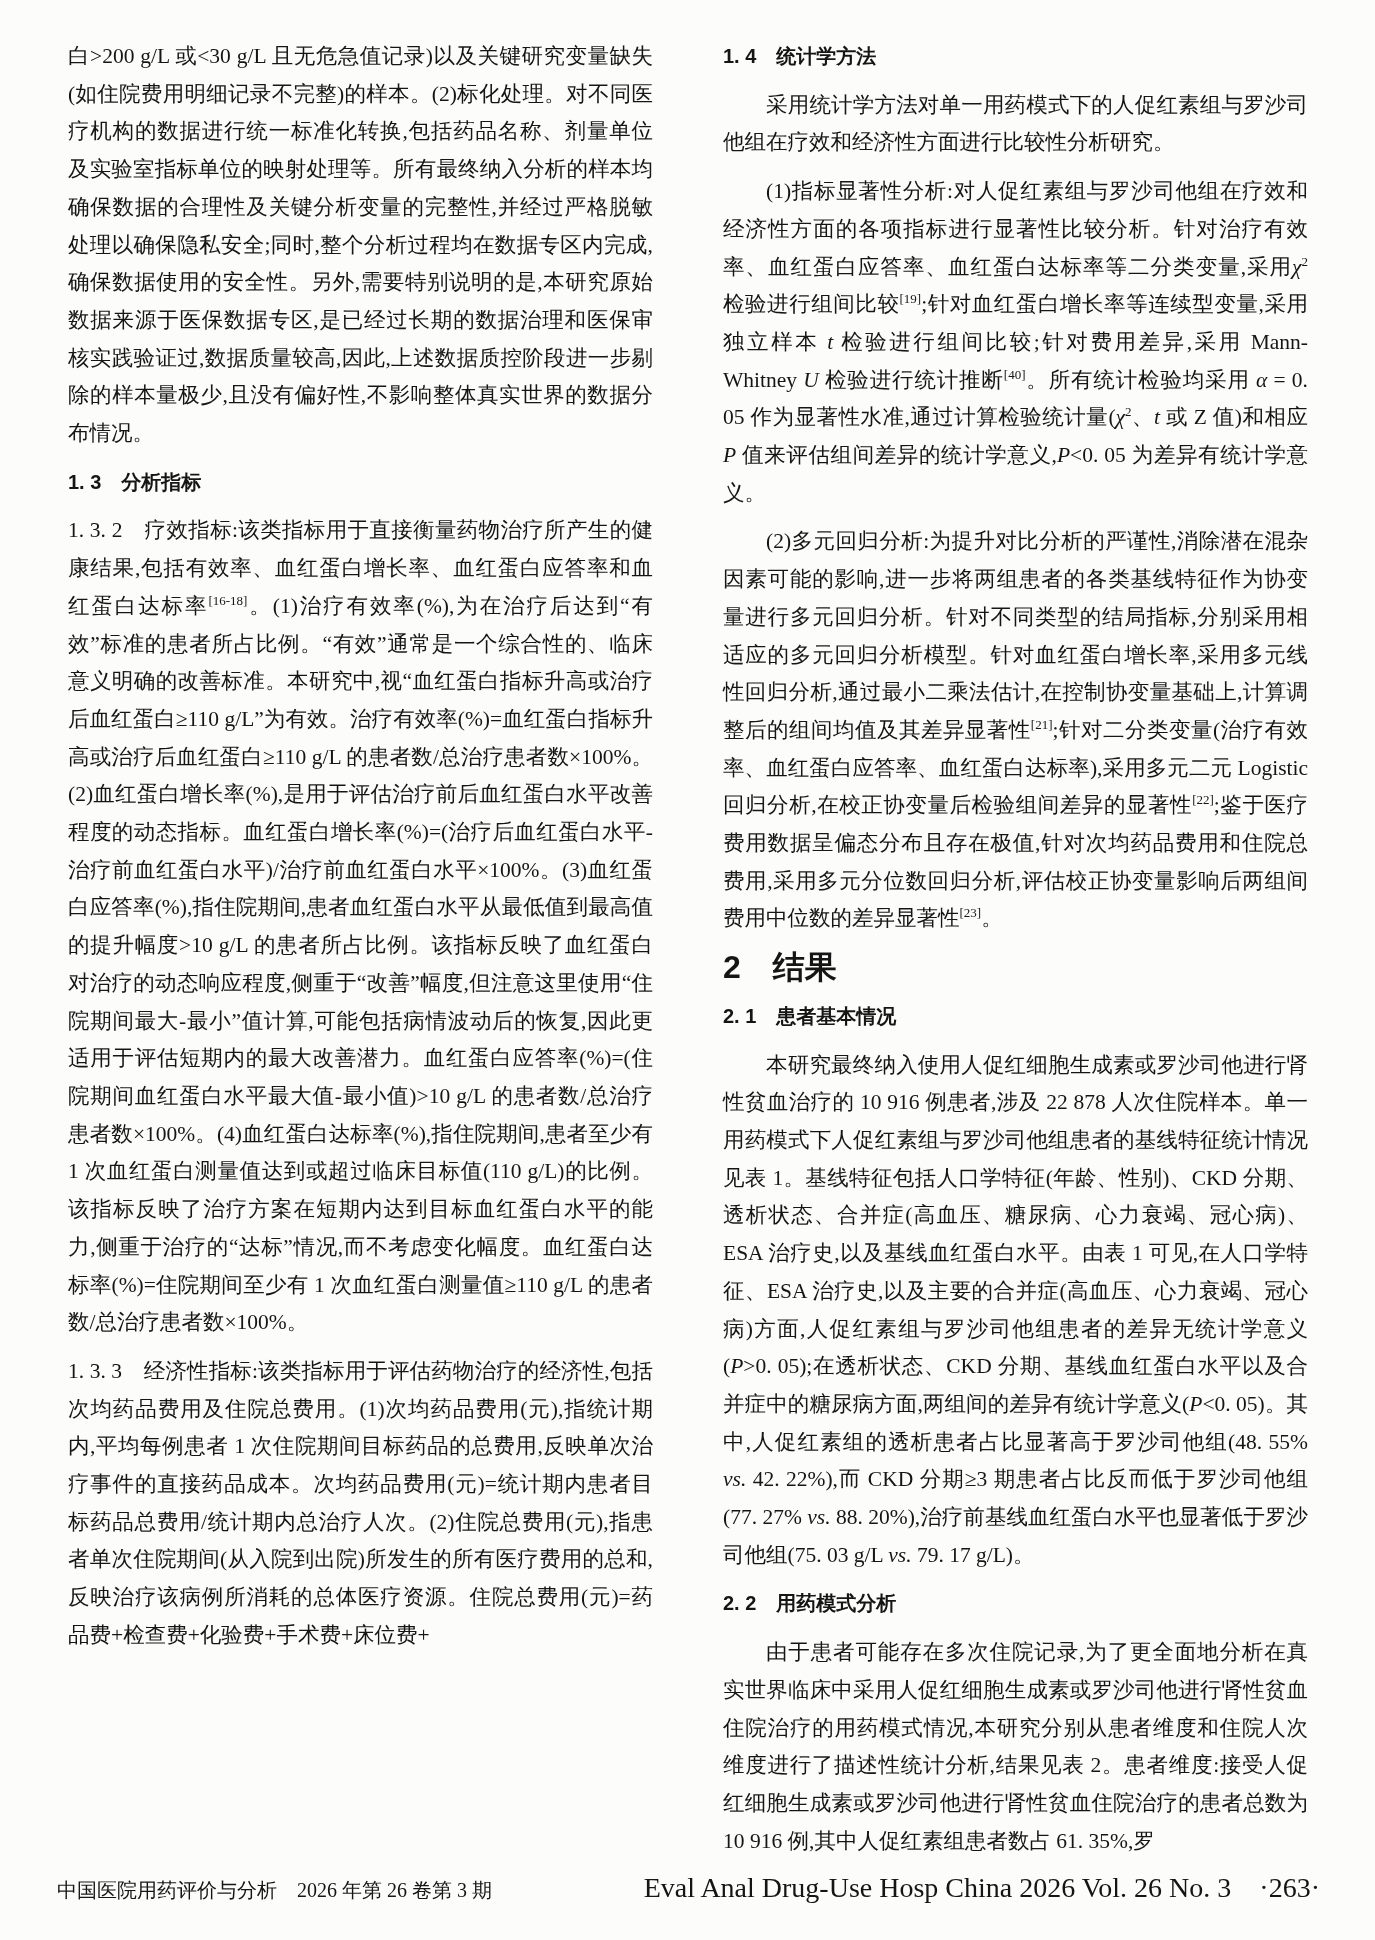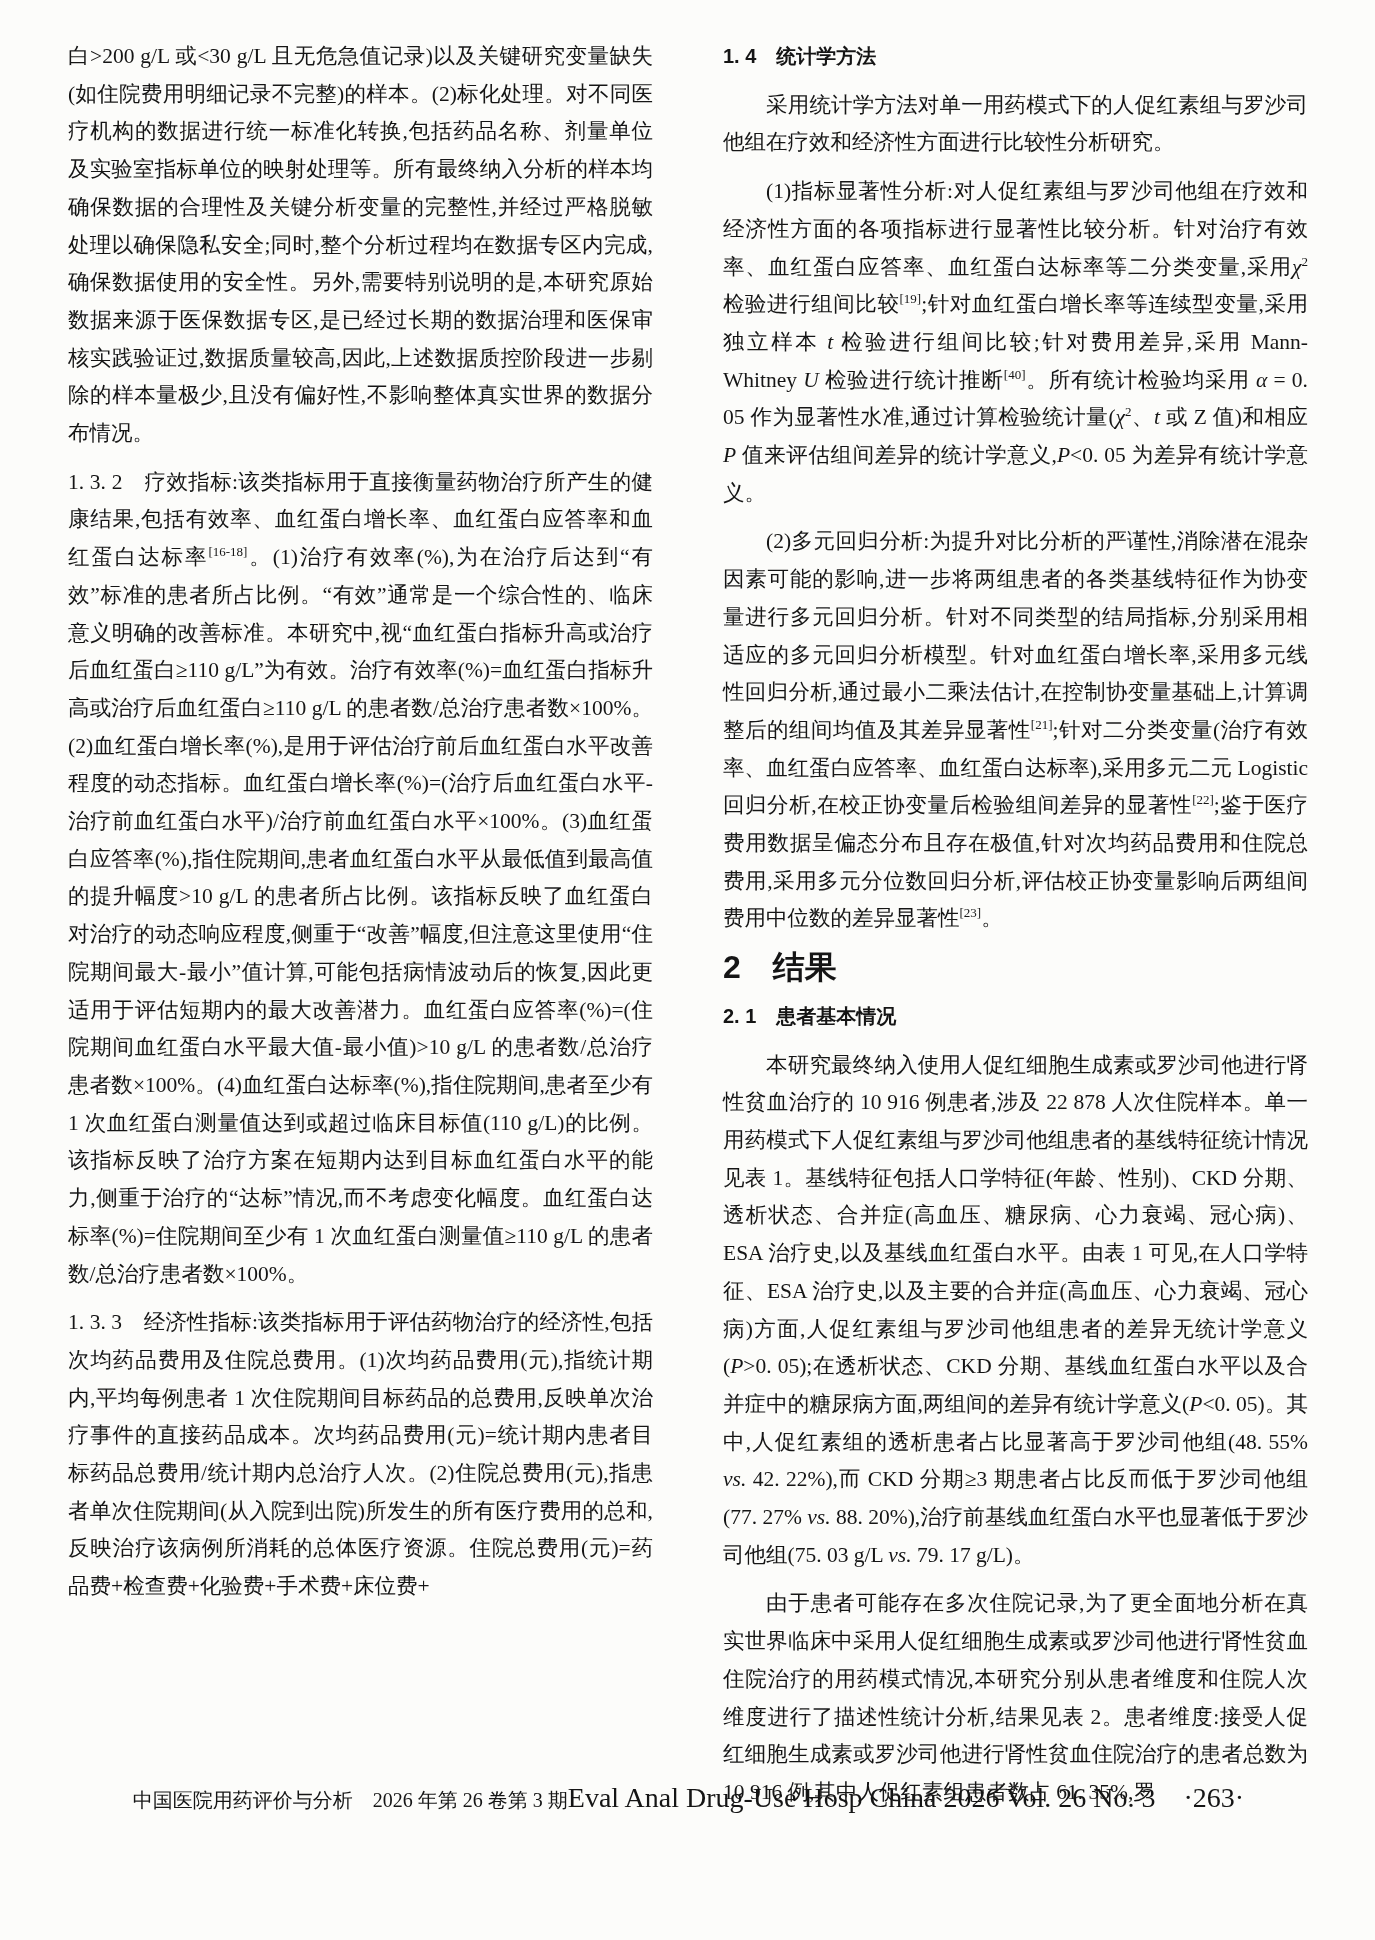--- a/index.html
+++ b/index.html
@@ -60,6 +60,7 @@
 <div class="page">
   <div class="column left">
       <div class="para body">白&gt;200 g/L 或&lt;30 g/L 且无危急值记录)以及关键研究变量缺失(如住院费用明细记录不完整)的样本。(2)标化处理。对不同医疗机构的数据进行统一标准化转换,包括药品名称、剂量单位及实验室指标单位的映射处理等。所有最终纳入分析的样本均确保数据的合理性及关键分析变量的完整性,并经过严格脱敏处理以确保隐私安全;同时,整个分析过程均在数据专区内完成,确保数据使用的安全性。另外,需要特别说明的是,本研究原始数据来源于医保数据专区,是已经过长期的数据治理和医保审核实践验证过,数据质量较高,因此,上述数据质控阶段进一步剔除的样本量极少,且没有偏好性,不影响整体真实世界的数据分布情况。</div>
+      <div class="para h2">1. 3　分析指标</div>
       <div class="para body">1. 3. 2　疗效指标:该类指标用于直接衡量药物治疗所产生的健康结果,包括有效率、血红蛋白增长率、血红蛋白应答率和血红蛋白达标率<sup>[16-18]</sup>。(1)治疗有效率(%),为在治疗后达到“有效”标准的患者所占比例。“有效”通常是一个综合性的、临床意义明确的改善标准。本研究中,视“血红蛋白指标升高或治疗后血红蛋白≥110 g/L”为有效。治疗有效率(%)=血红蛋白指标升高或治疗后血红蛋白≥110 g/L 的患者数/总治疗患者数×100%。(2)血红蛋白增长率(%),是用于评估治疗前后血红蛋白水平改善程度的动态指标。血红蛋白增长率(%)=(治疗后血红蛋白水平-治疗前血红蛋白水平)/治疗前血红蛋白水平×100%。(3)血红蛋白应答率(%),指住院期间,患者血红蛋白水平从最低值到最高值的提升幅度&gt;10 g/L 的患者所占比例。该指标反映了血红蛋白对治疗的动态响应程度,侧重于“改善”幅度,但注意这里使用“住院期间最大-最小”值计算,可能包括病情波动后的恢复,因此更适用于评估短期内的最大改善潜力。血红蛋白应答率(%)=(住院期间血红蛋白水平最大值-最小值)&gt;10 g/L 的患者数/总治疗患者数×100%。(4)血红蛋白达标率(%),指住院期间,患者至少有 1 次血红蛋白测量值达到或超过临床目标值(110 g/L)的比例。该指标反映了治疗方案在短期内达到目标血红蛋白水平的能力,侧重于治疗的“达标”情况,而不考虑变化幅度。血红蛋白达标率(%)=住院期间至少有 1 次血红蛋白测量值≥110 g/L 的患者数/总治疗患者数×100%。</div>
       <div class="para body">1. 3. 3　经济性指标:该类指标用于评估药物治疗的经济性,包括次均药品费用及住院总费用。(1)次均药品费用(元),指统计期内,平均每例患者 1 次住院期间目标药品的总费用,反映单次治疗事件的直接药品成本。次均药品费用(元)=统计期内患者目标药品总费用/统计期内总治疗人次。(2)住院总费用(元),指患者单次住院期间(从入院到出院)所发生的所有医疗费用的总和,反映治疗该病例所消耗的总体医疗资源。住院总费用(元)=药品费+检查费+化验费+手术费+床位费+</div>
     </div>

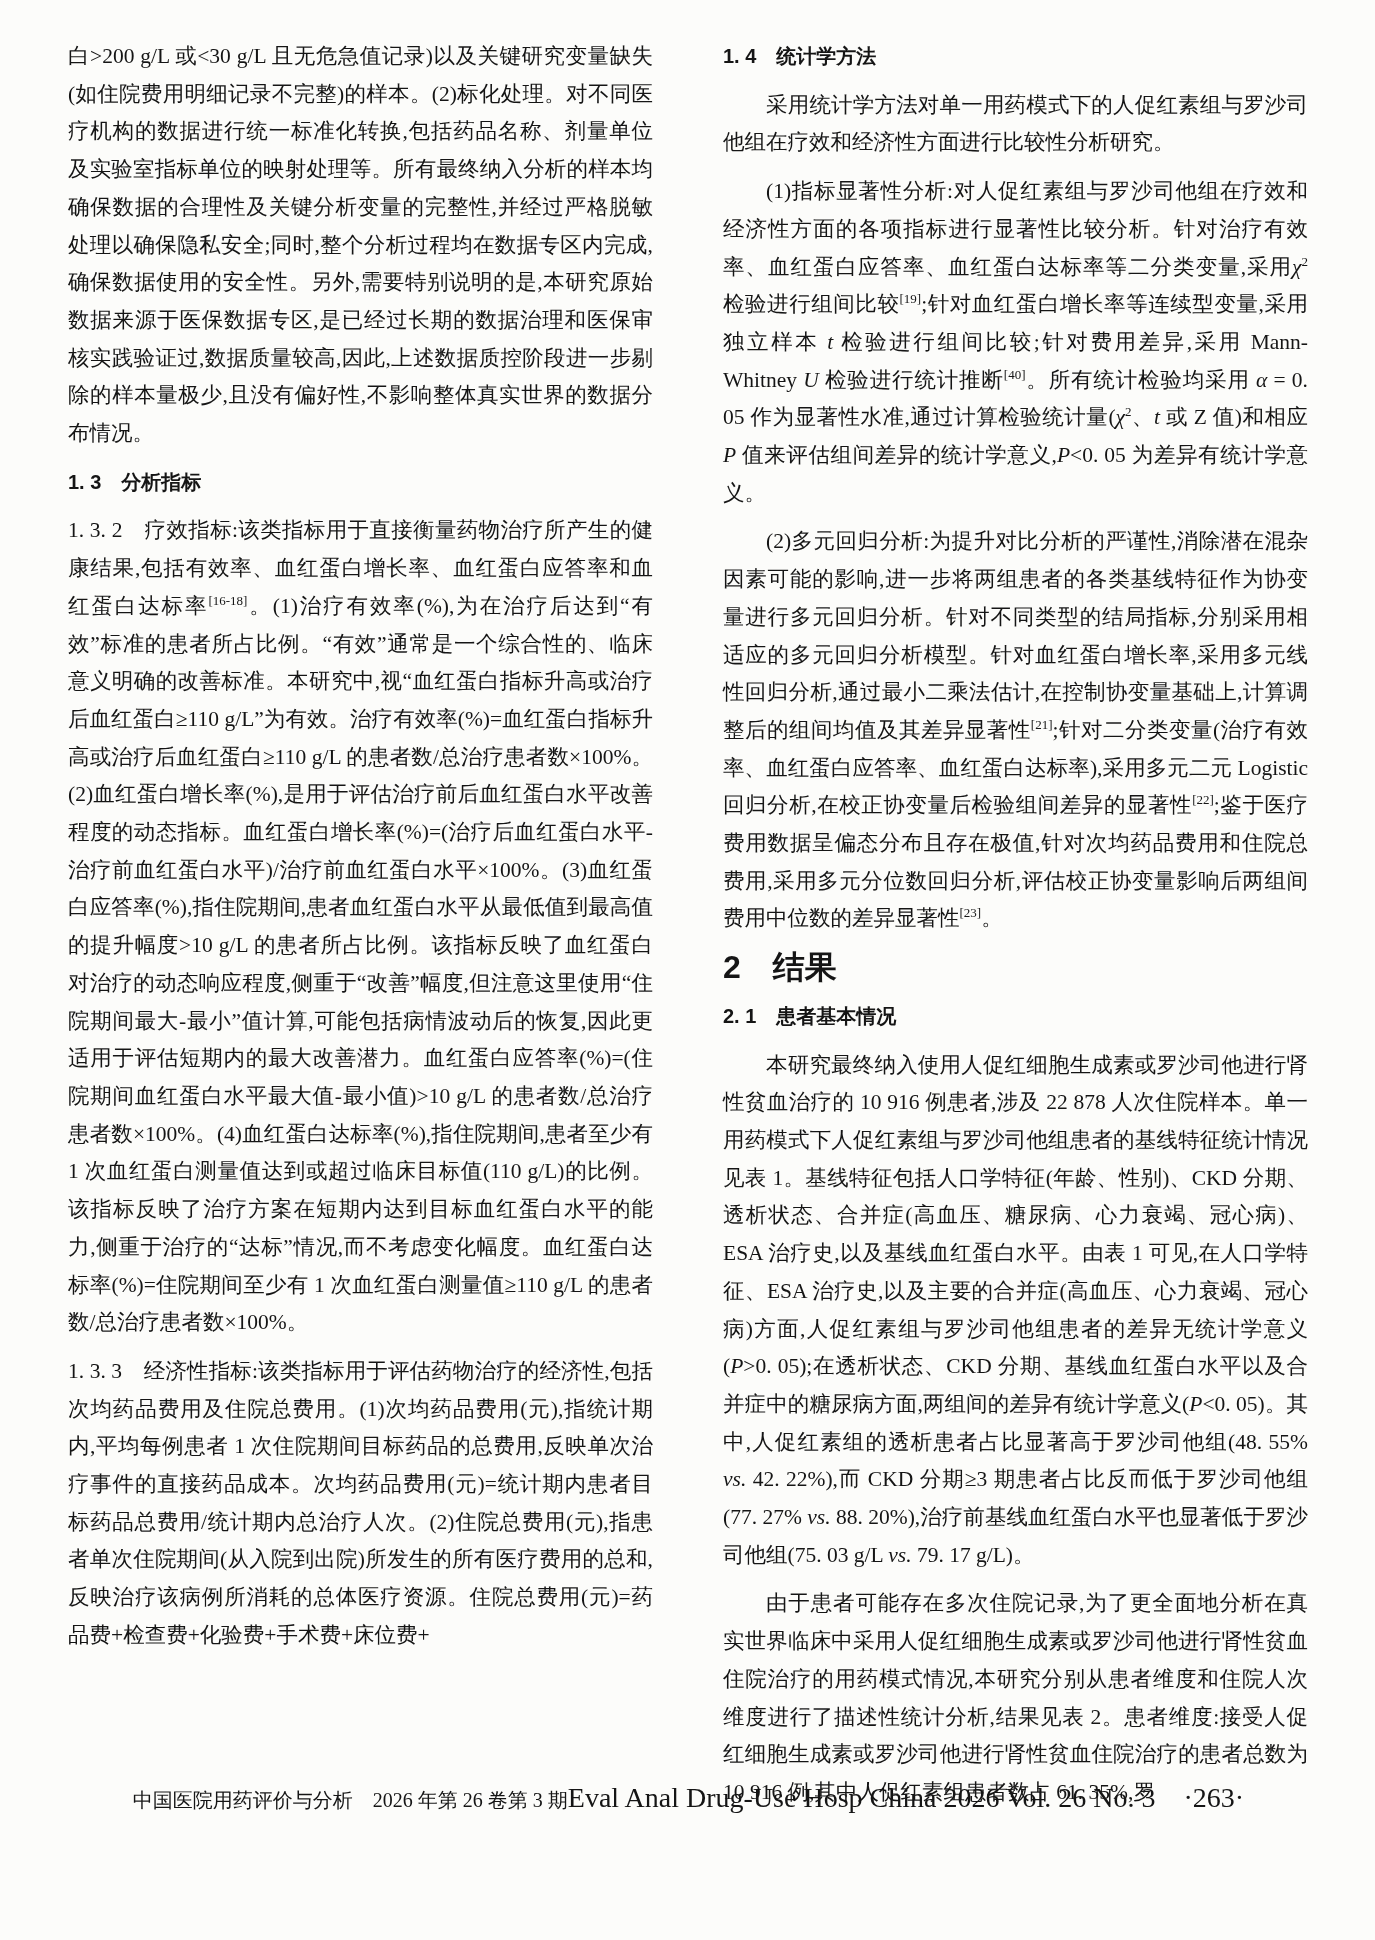--- a/index.html
+++ b/index.html
@@ -72,6 +72,7 @@
       <div class="para h1">2　结果</div>
       <div class="para h2">2. 1　患者基本情况</div>
       <div class="para body indent">本研究最终纳入使用人促红细胞生成素或罗沙司他进行肾性贫血治疗的 10 916 例患者,涉及 22 878 人次住院样本。单一用药模式下人促红素组与罗沙司他组患者的基线特征统计情况见表 1。基线特征包括人口学特征(年龄、性别)、CKD 分期、透析状态、合并症(高血压、糖尿病、心力衰竭、冠心病)、ESA 治疗史,以及基线血红蛋白水平。由表 1 可见,在人口学特征、ESA 治疗史,以及主要的合并症(高血压、心力衰竭、冠心病)方面,人促红素组与罗沙司他组患者的差异无统计学意义(<i>P</i>&gt;0. 05);在透析状态、CKD 分期、基线血红蛋白水平以及合并症中的糖尿病方面,两组间的差异有统计学意义(<i>P</i>&lt;0. 05)。其中,人促红素组的透析患者占比显著高于罗沙司他组(48. 55% <i>vs.</i> 42. 22%),而 CKD 分期≥3 期患者占比反而低于罗沙司他组(77. 27% <i>vs.</i> 88. 20%),治疗前基线血红蛋白水平也显著低于罗沙司他组(75. 03 g/L <i>vs.</i> 79. 17 g/L)。</div>
+      <div class="para h2">2. 2　用药模式分析</div>
       <div class="para body indent">由于患者可能存在多次住院记录,为了更全面地分析在真实世界临床中采用人促红细胞生成素或罗沙司他进行肾性贫血住院治疗的用药模式情况,本研究分别从患者维度和住院人次维度进行了描述性统计分析,结果见表 2。患者维度:接受人促红细胞生成素或罗沙司他进行肾性贫血住院治疗的患者总数为 10 916 例,其中人促红素组患者数占 61. 35%,罗</div>
     </div>
   <div class="footer">

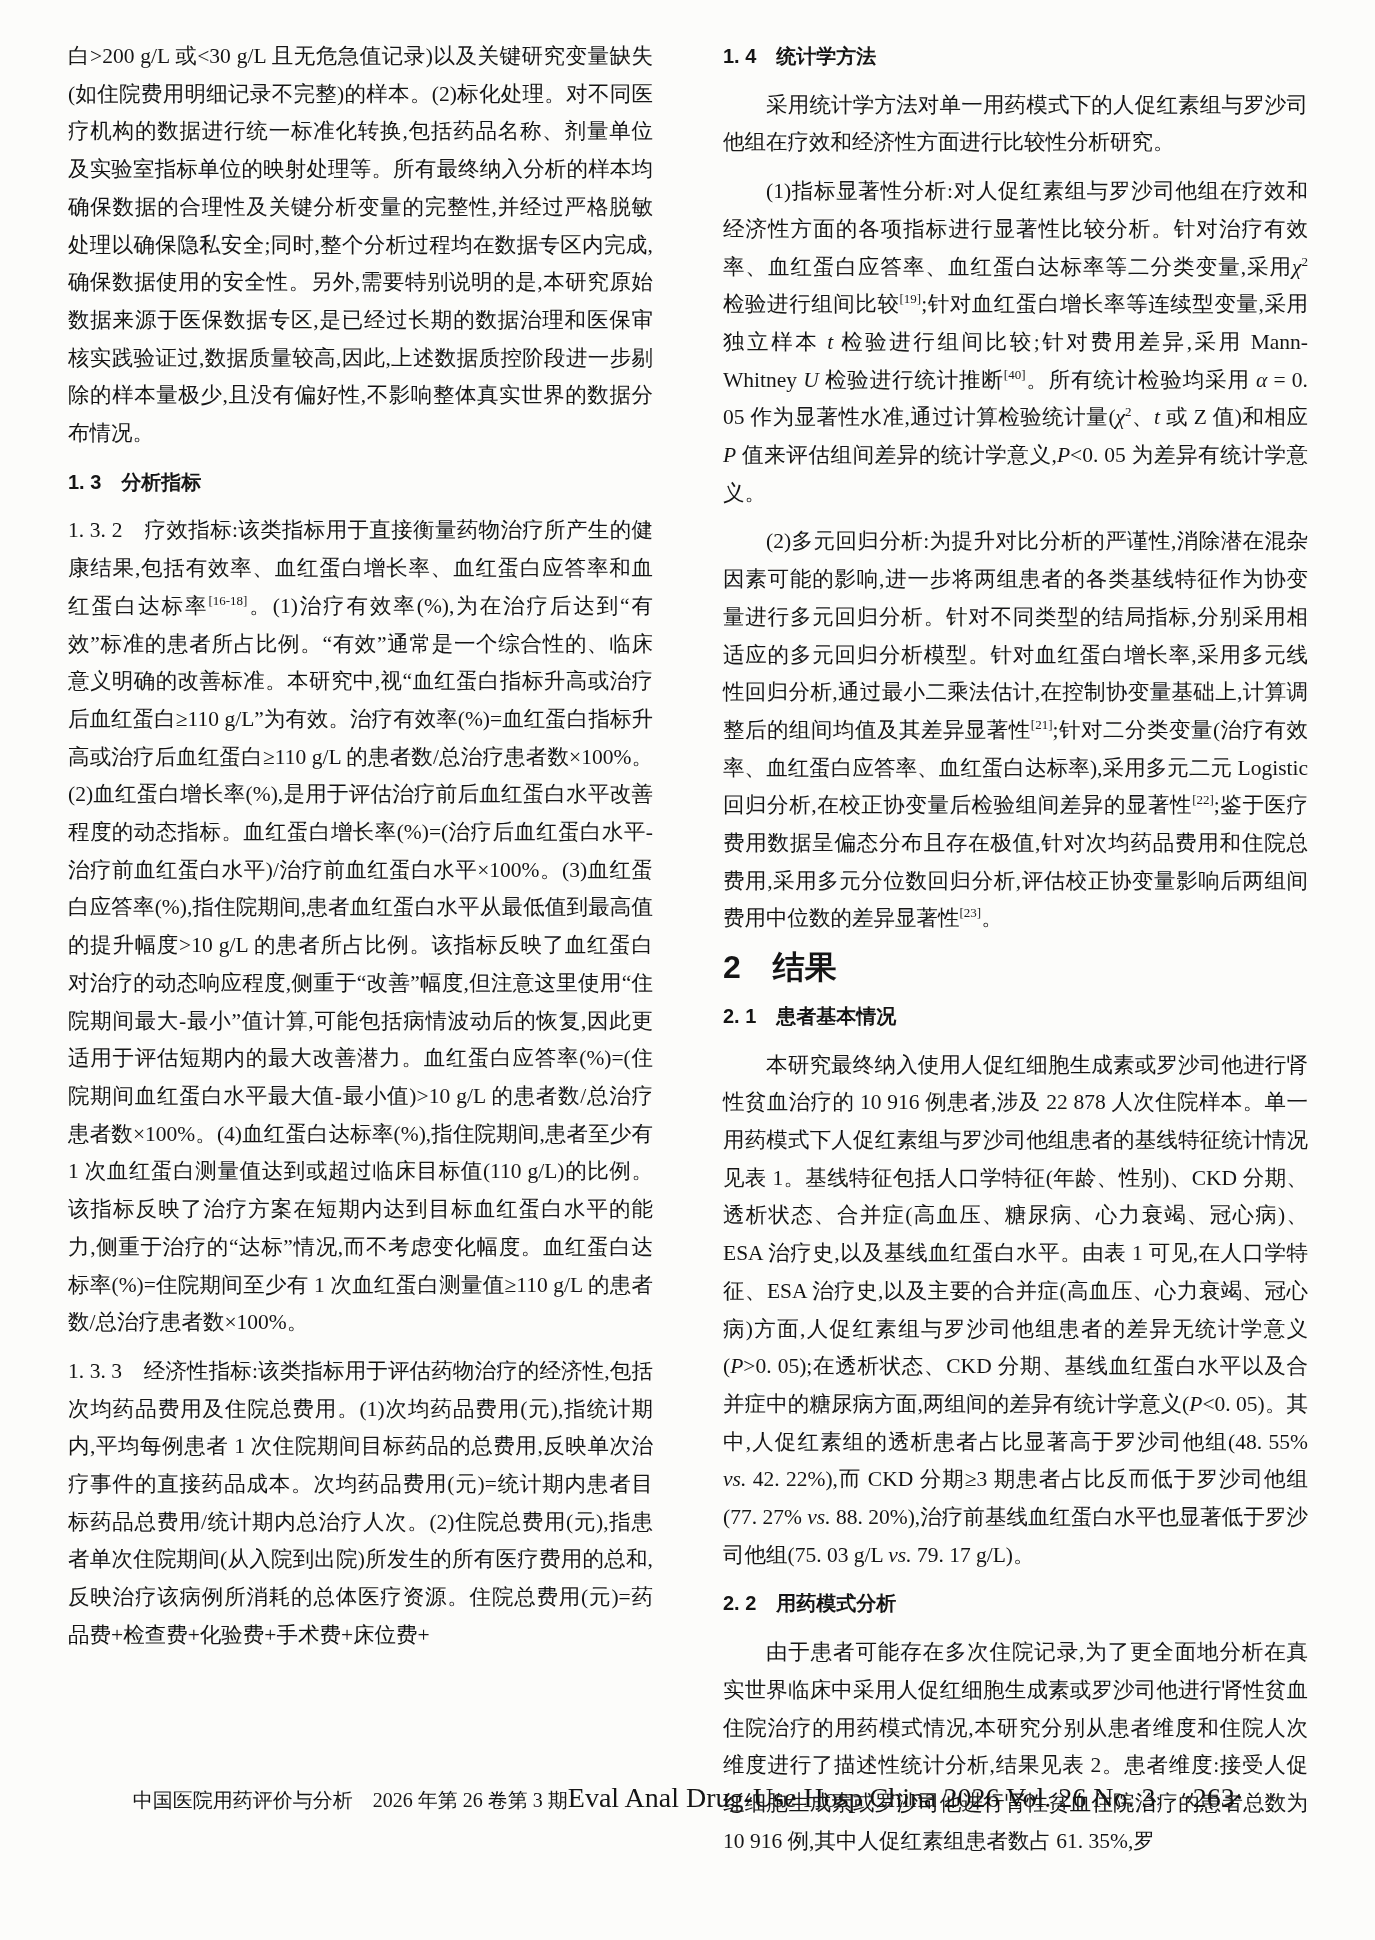--- a/index.html
+++ b/index.html
@@ -45,9 +45,9 @@
     position: absolute;
     left: 57px;
     right: 55px;
-    top: 1784px;
+    top: 1874px;
     display: flex;
-    justify-content: center;
+    justify-content: space-between;
     align-items: baseline;
     font-size: 20px;
     line-height: 28px;

